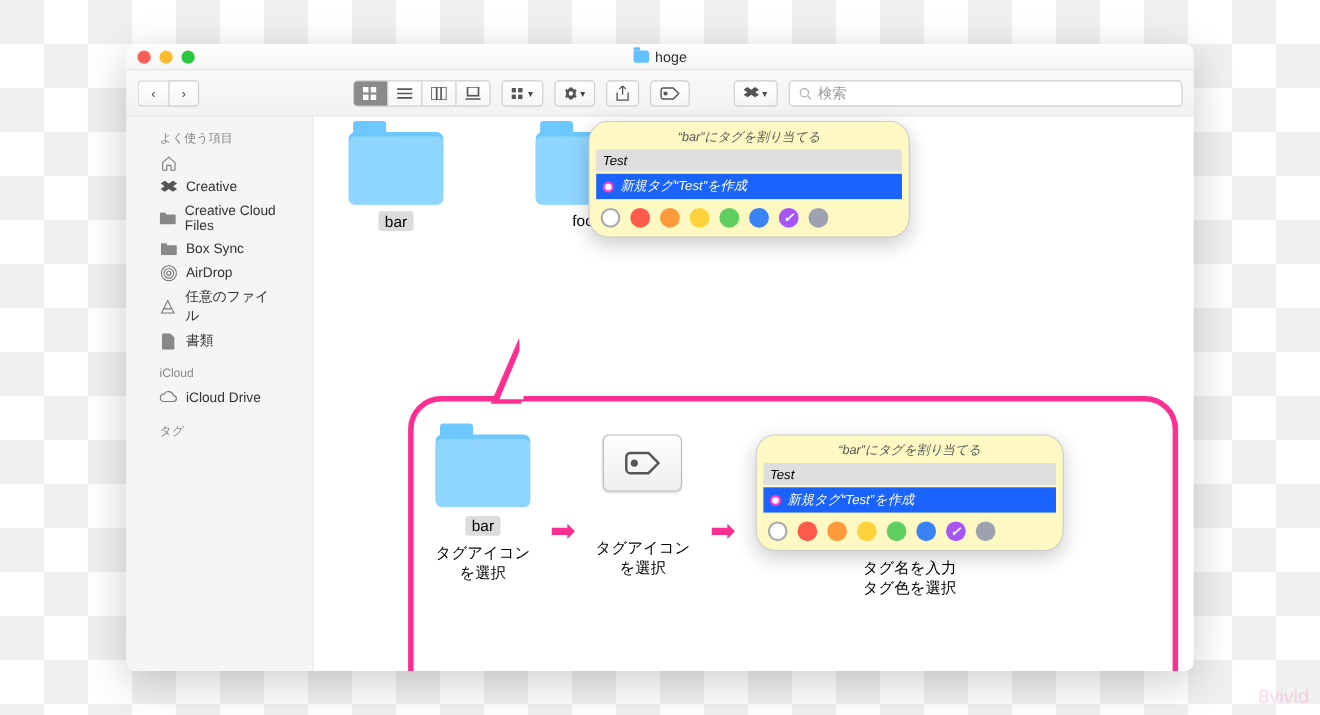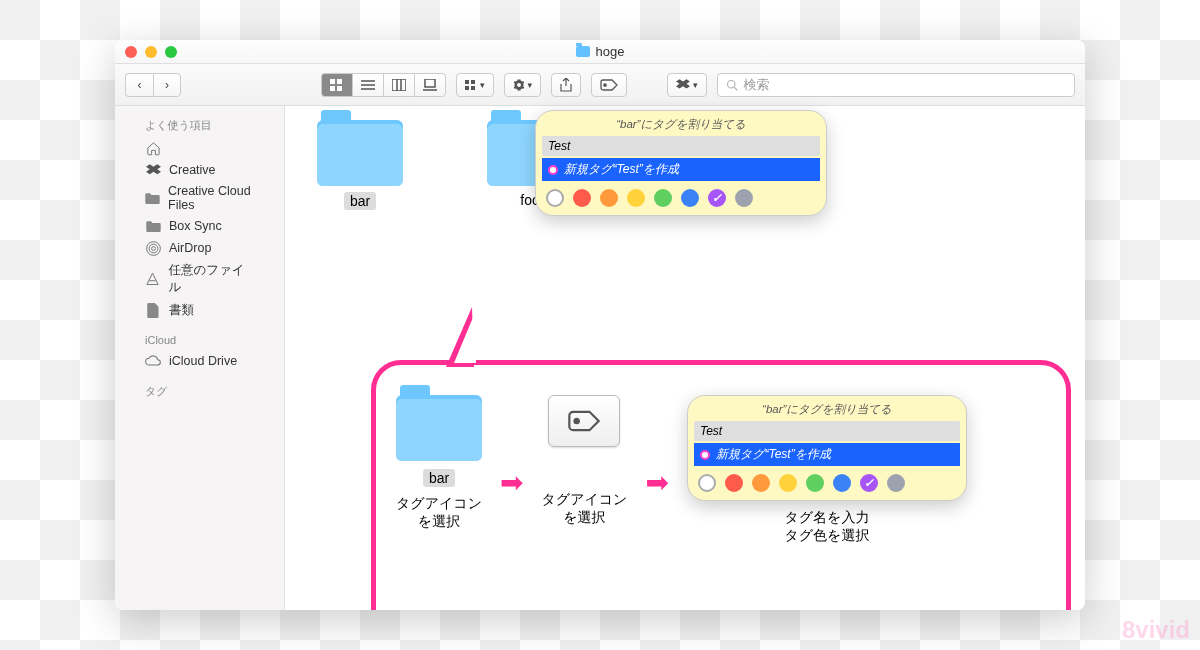--- a/index.html
+++ b/index.html
@@ -109,7 +109,7 @@
   
   .mini-pop{width:280px;}
   
-  .wm{position:absolute;right:10px;bottom:6px;opacity:.4;font-size:24px;color:#ff9ccd;font-weight:bold;}
+  .wm{position:absolute;right:10px;bottom:6px;opacity:.4;font-size:18px;color:#ff9ccd;font-weight:normal;}
   svg{display:block;}
 </style>
 </head>

